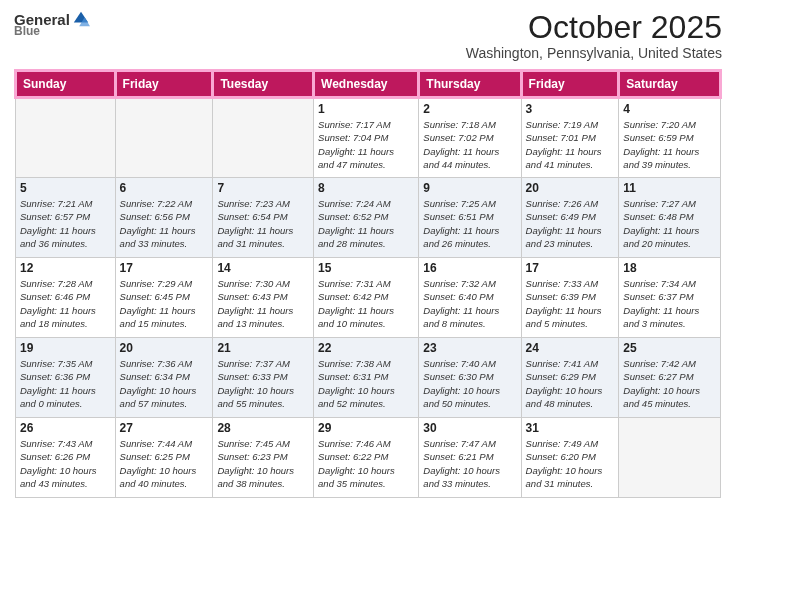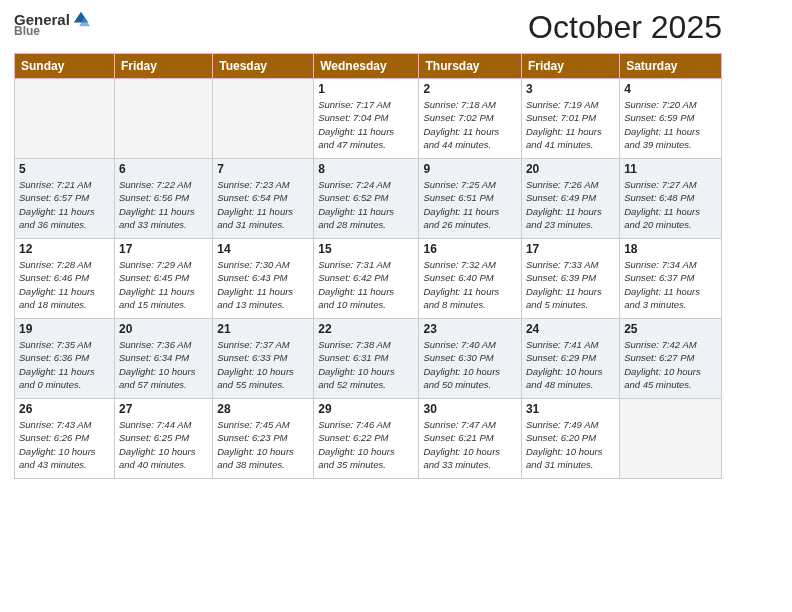--- a/index.html
+++ b/index.html
@@ -118,6 +118,7 @@
     </div>
     <div class="title-section">
       <div class="month-title">October 2025</div>
+      <div class="location">Washington, Pennsylvania, United States</div>
     </div>
   </div>
 

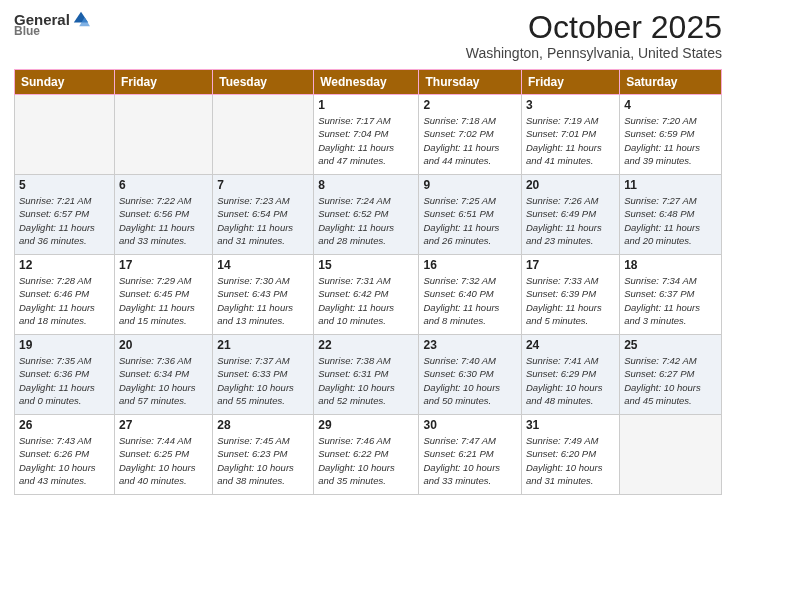--- a/index.html
+++ b/index.html
@@ -62,13 +62,13 @@
       border: 1px solid #ccc;
     }
     .calendar th {
-      background: #a16207;
+      background: #be185d;
       color: #fff;
       font-size: 12px;
       font-weight: bold;
       padding: 5px 6px;
       text-align: left;
-      border: 1px solid #f9a8d4;
+      border: 3px solid #f9a8d4;
     }
     .calendar td {
       vertical-align: top;

